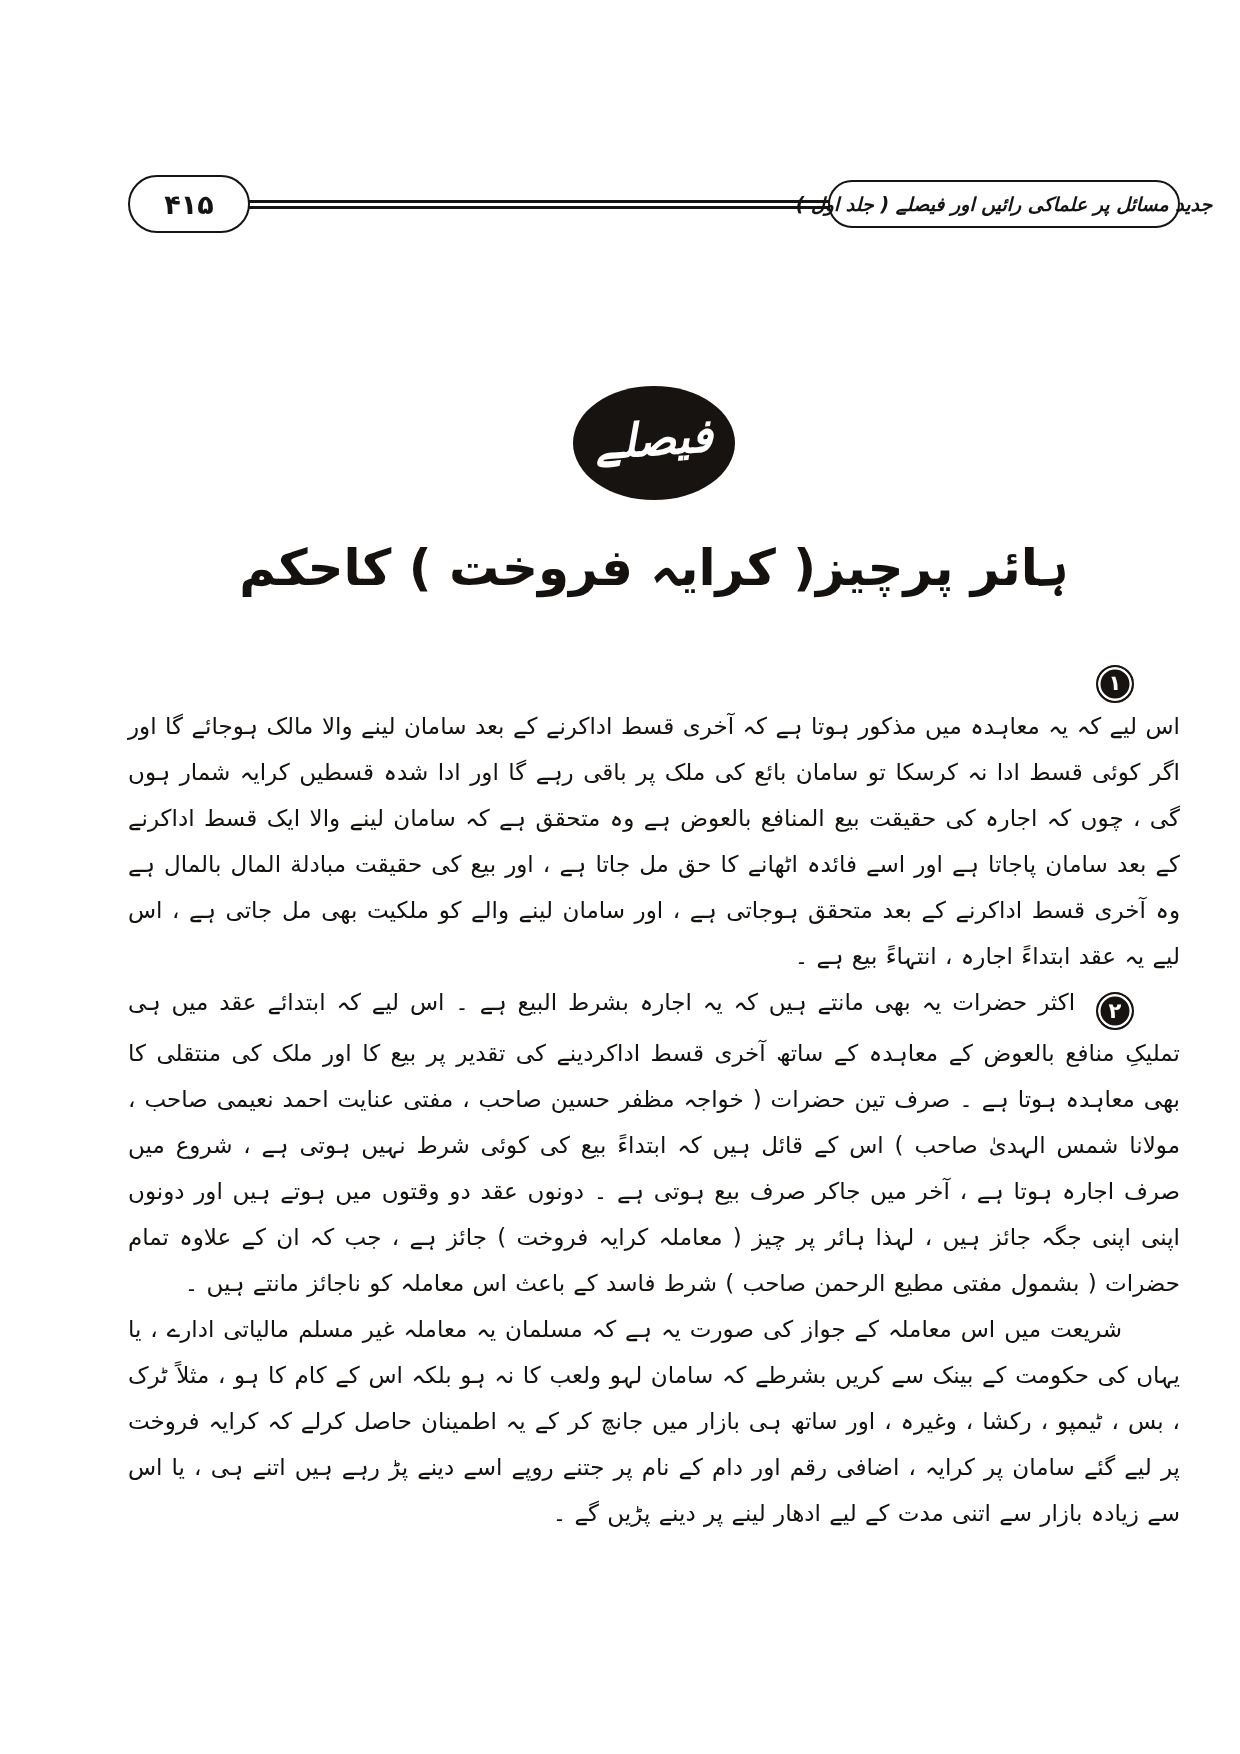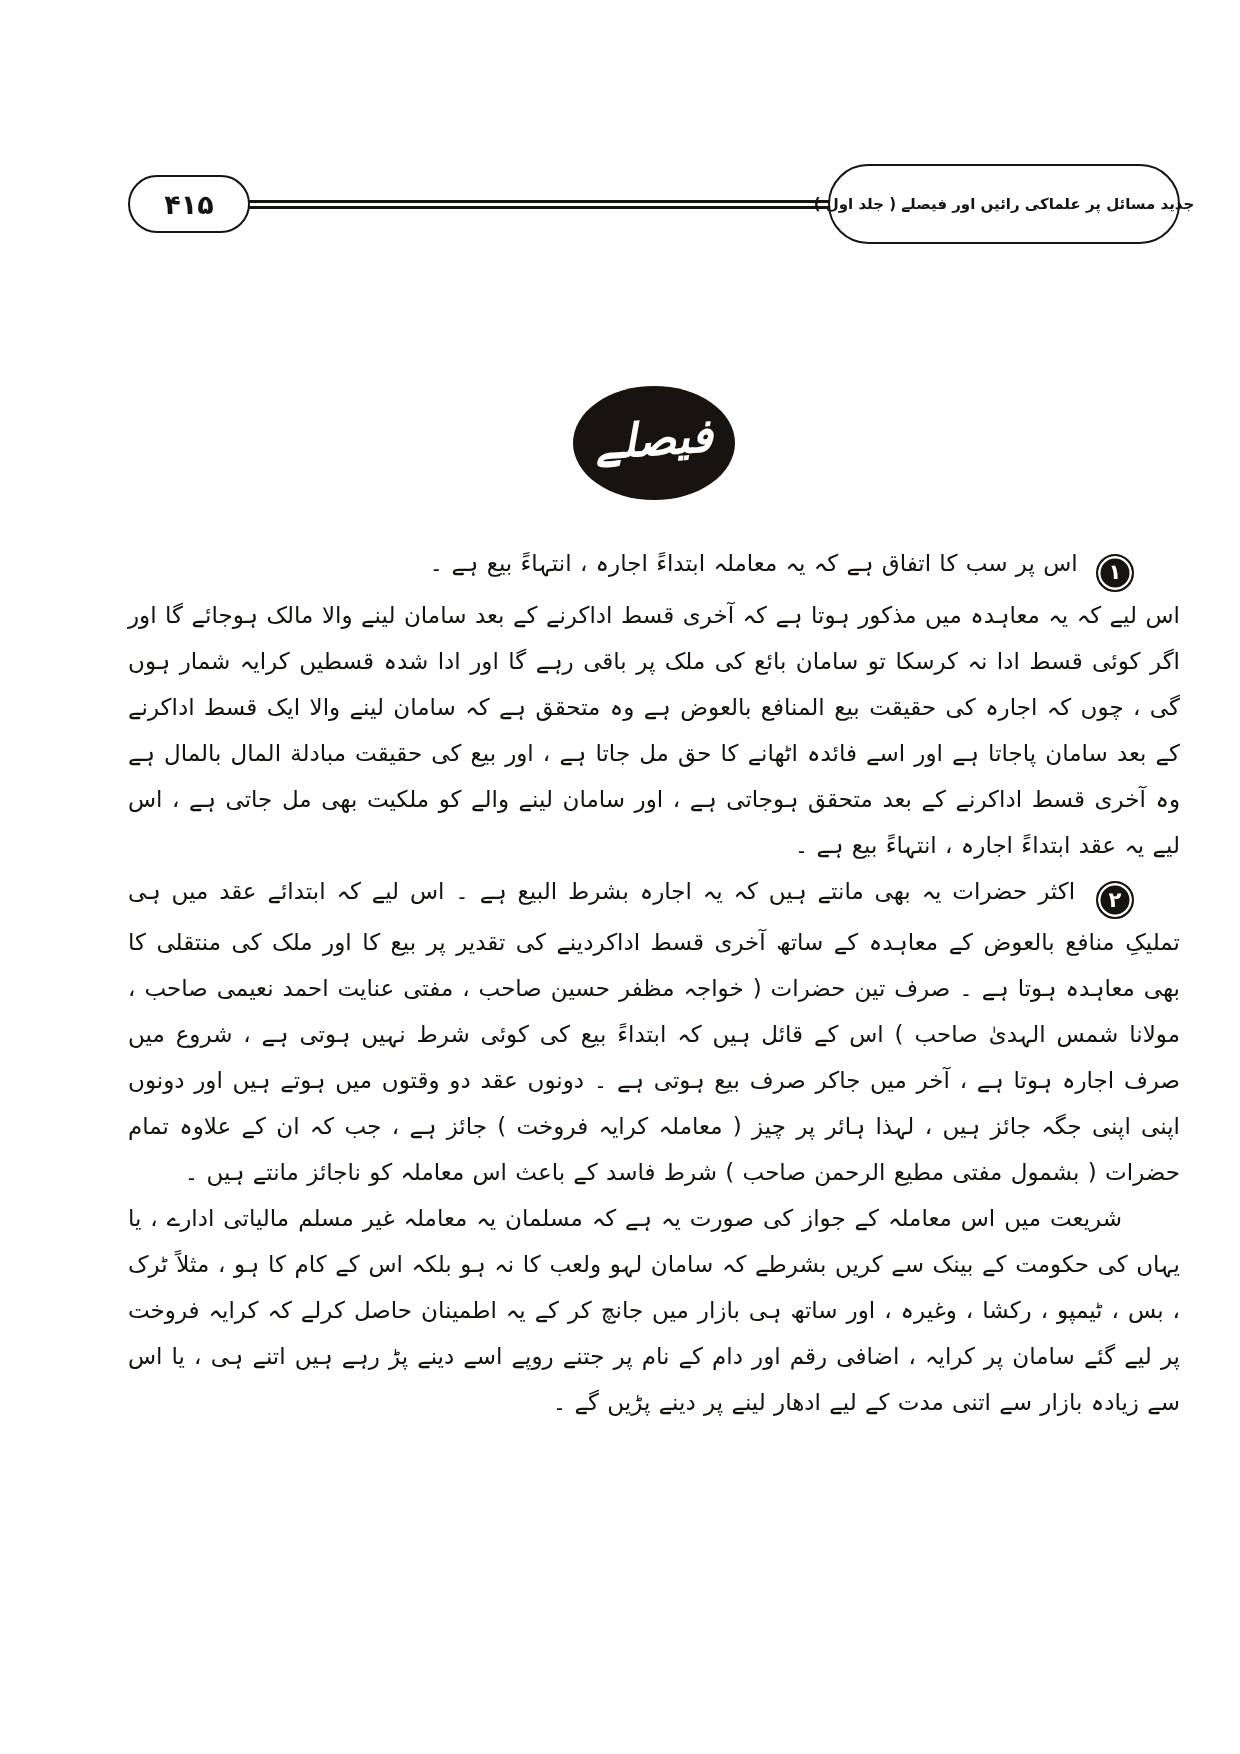--- a/index.html
+++ b/index.html
@@ -17,7 +17,7 @@
     border-radius:40px;z-index:2;
   }
   .pill-pagenum{width:122px;height:58px;font-size:27px;font-weight:bold;letter-spacing:1px;}
-  .pill-title{width:352px;height:80px;font-size:15px;font-weight:bold;direction:rtl;padding:0 14px;white-space:nowrap;}
+  .pill-title{width:352px;height:48px;font-size:19px;font-weight:bold;direction:rtl;padding:0 14px;white-space:nowrap;font-style:italic;}
   .double-rule{flex:1;height:9px;box-sizing:border-box;border-top:3px solid #161412;border-bottom:3px solid #161412;margin:0 -8px;}
 
   

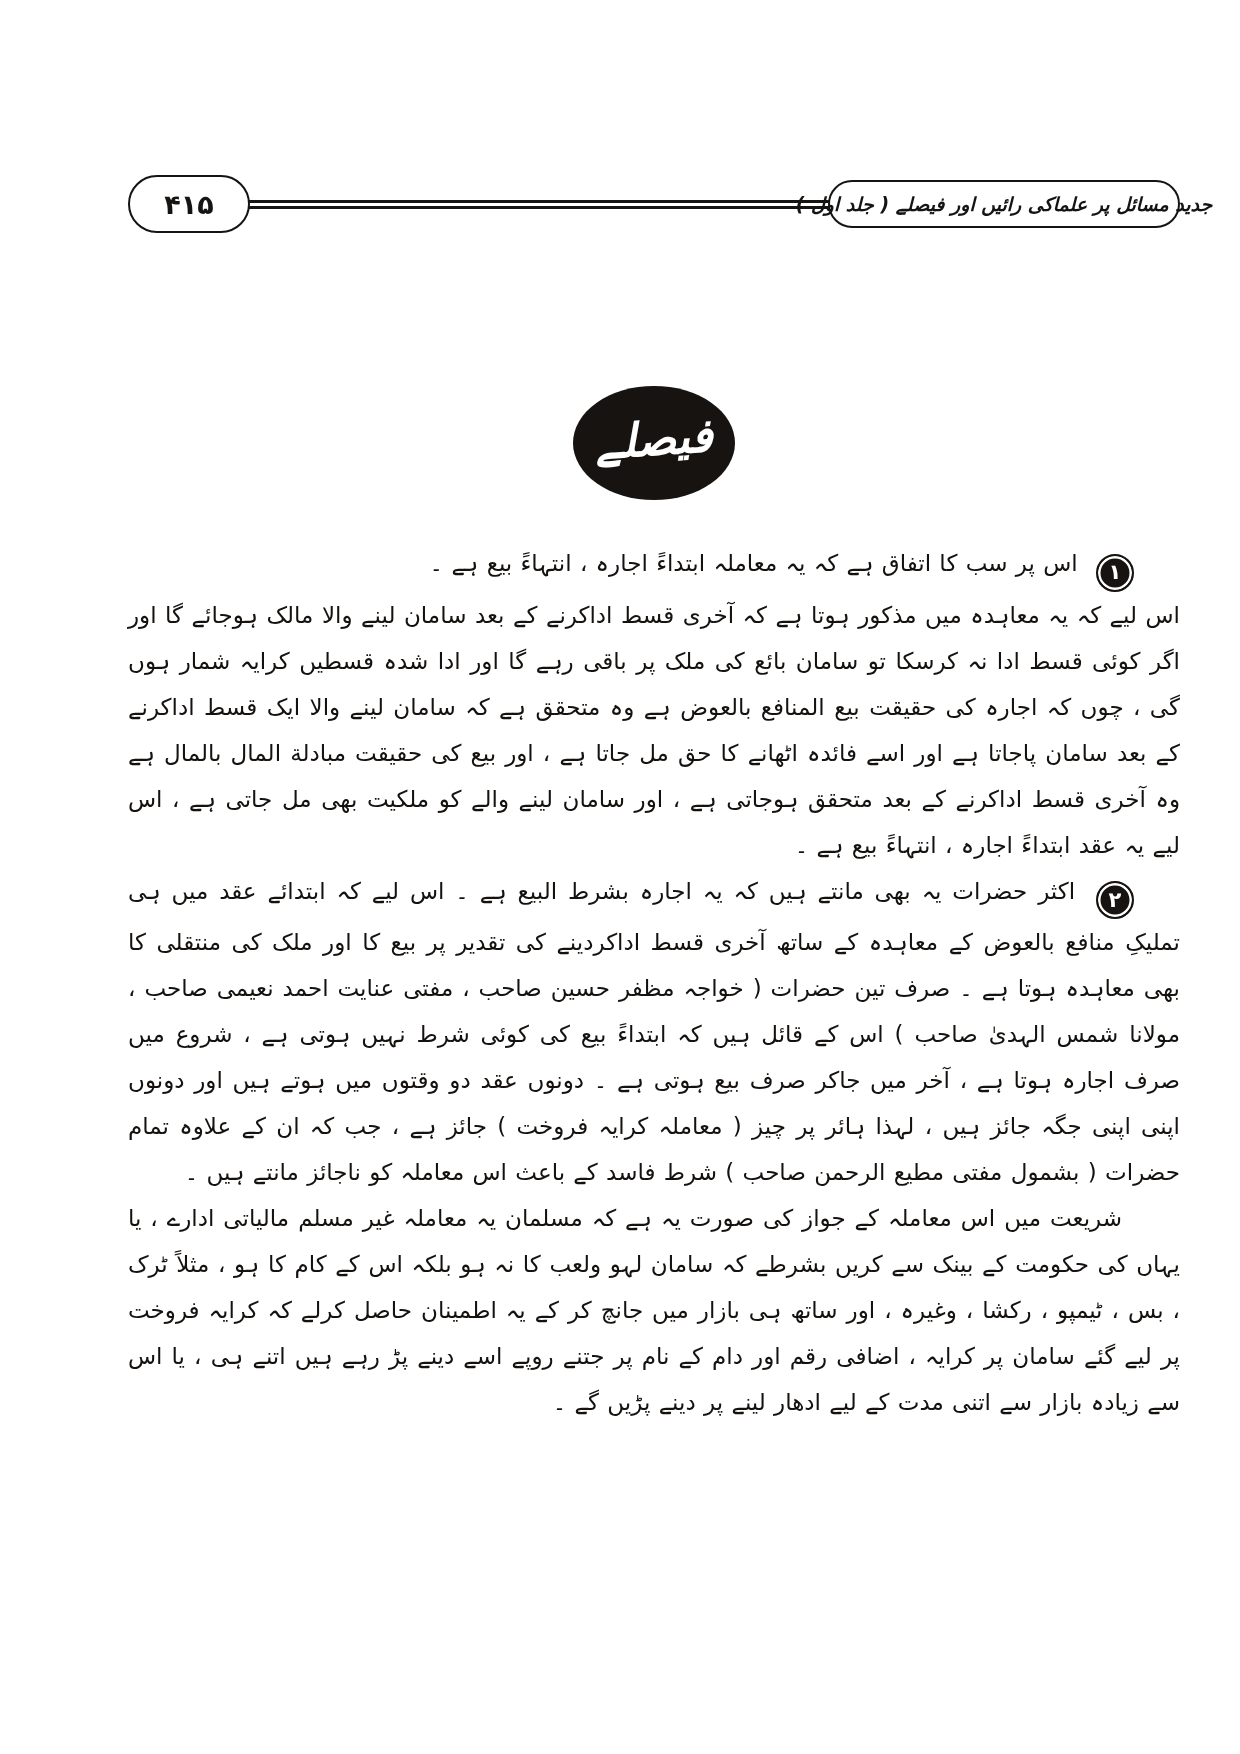--- a/index.html
+++ b/index.html
@@ -73,6 +73,7 @@
     <span class="badge-text">فیصلے</span>
   </div>
 
+  <h1 class="chapter-title">ہائر پرچیز( کرایہ فروخت ) کاحکم</h1>
 
   <main class="body-text">
 

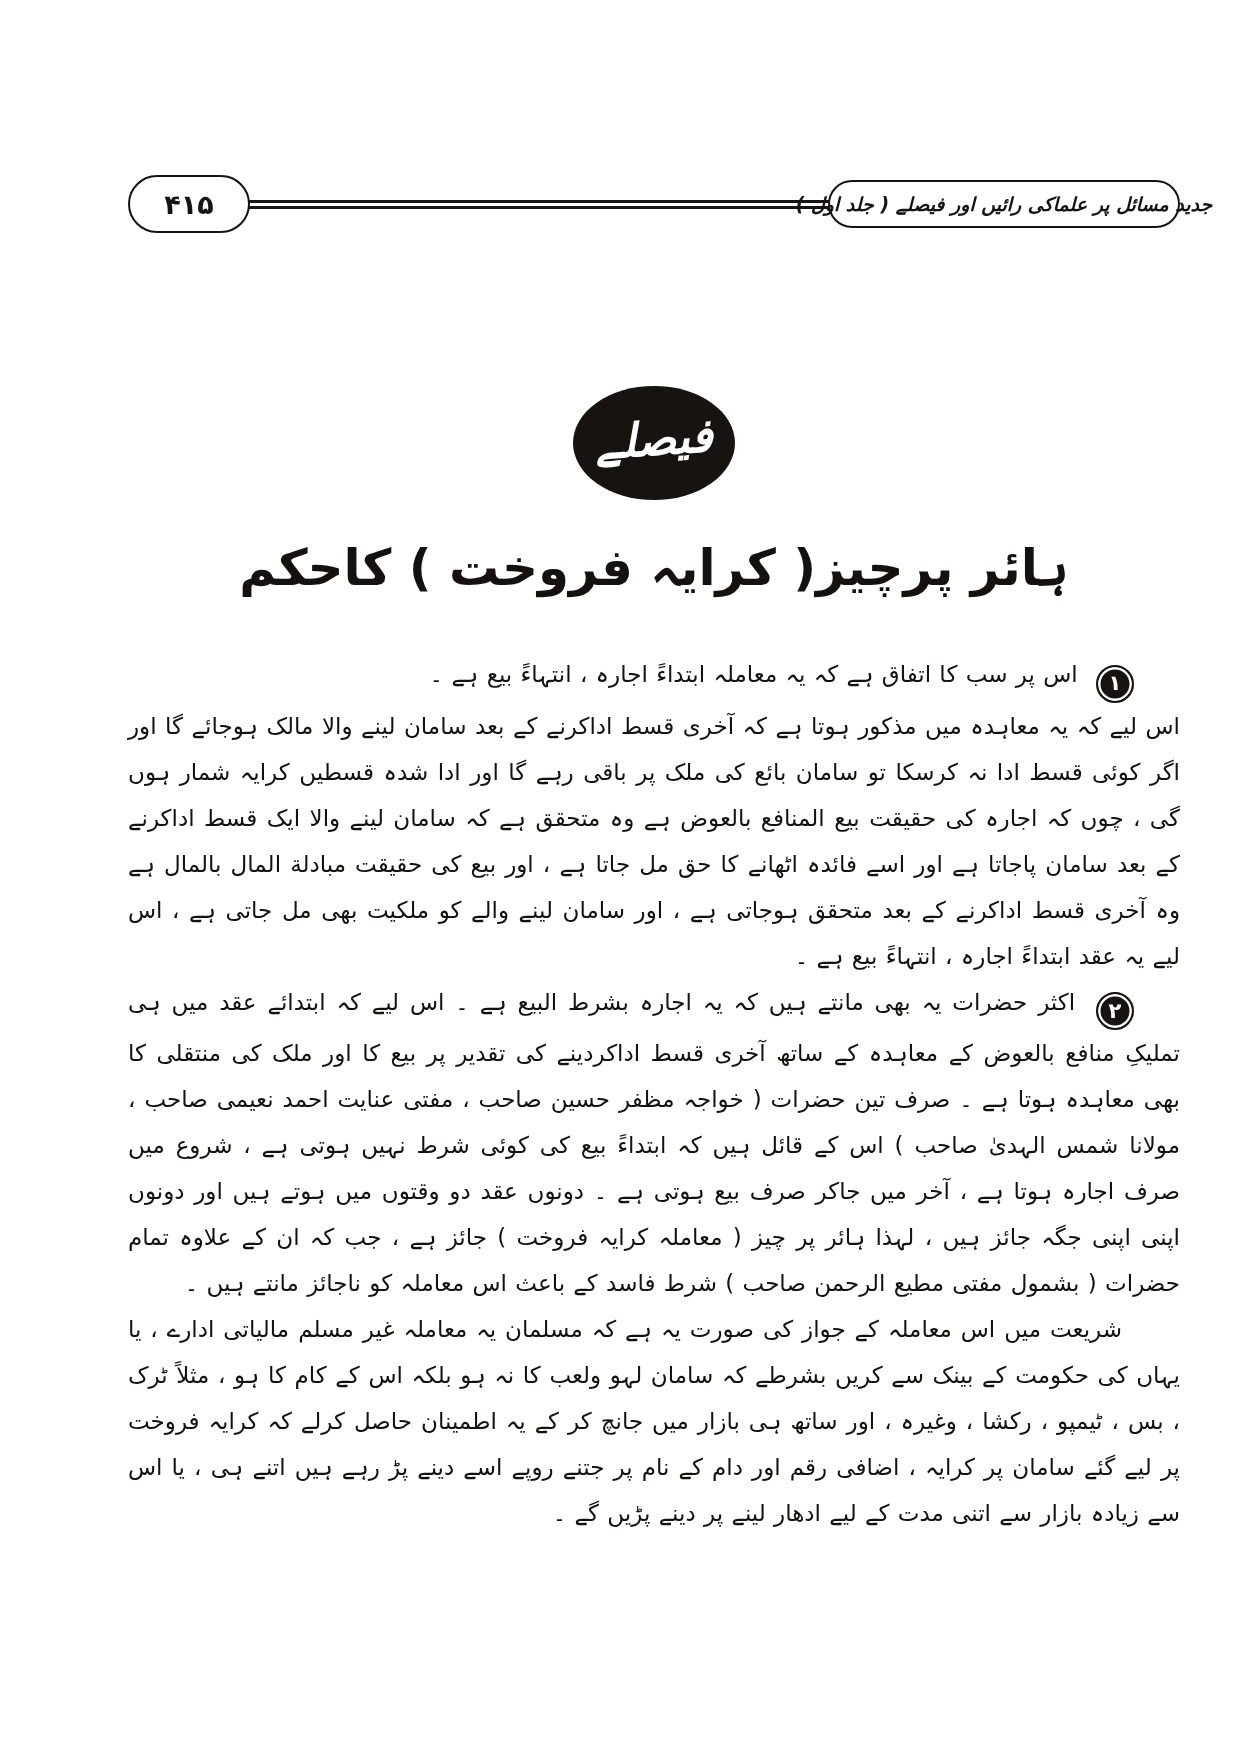--- a/index.html
+++ b/index.html
@@ -81,7 +81,6 @@
       <span class="num-badge">
           <span>۱</span>
         </span>
-      <span>اس پر سب کا اتفاق ہے کہ یہ معاملہ ابتداءً اجارہ ، انتہاءً بیع ہے ۔</span>
     </p>
 
     <p class="para">

